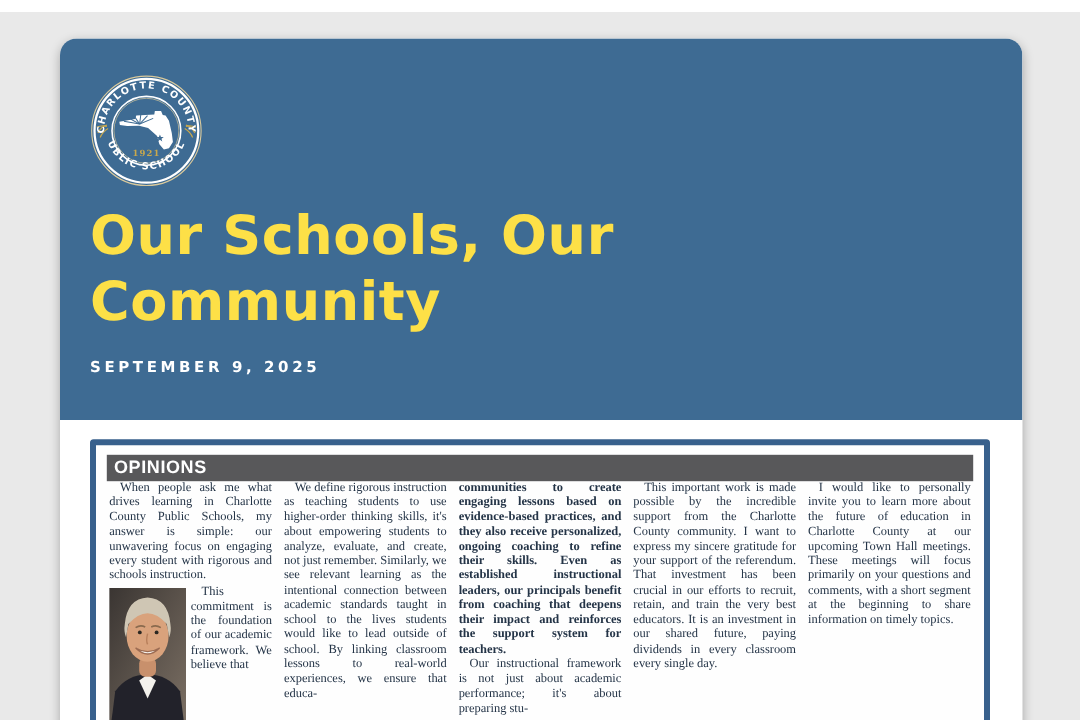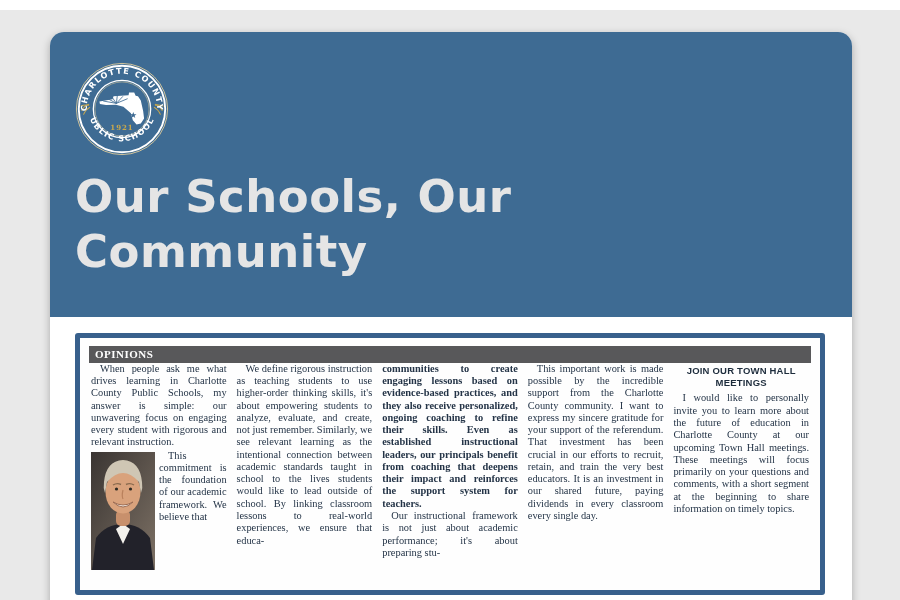--- a/index.html
+++ b/index.html
@@ -21,7 +21,7 @@
   .title{
     margin-top:14px;max-width:560px;
     font-family:"DejaVu Sans","Liberation Sans",sans-serif;
-    font-size:45px;line-height:1.22;font-weight:700;color:#e5e5e5;letter-spacing:0.5px;
+    font-size:45px;line-height:1.22;font-weight:700;color:#fde047;letter-spacing:0.5px;
   }
   .issue-date{
     margin-top:18px;color:#ffffff;font-family:"DejaVu Sans","Liberation Sans",sans-serif;

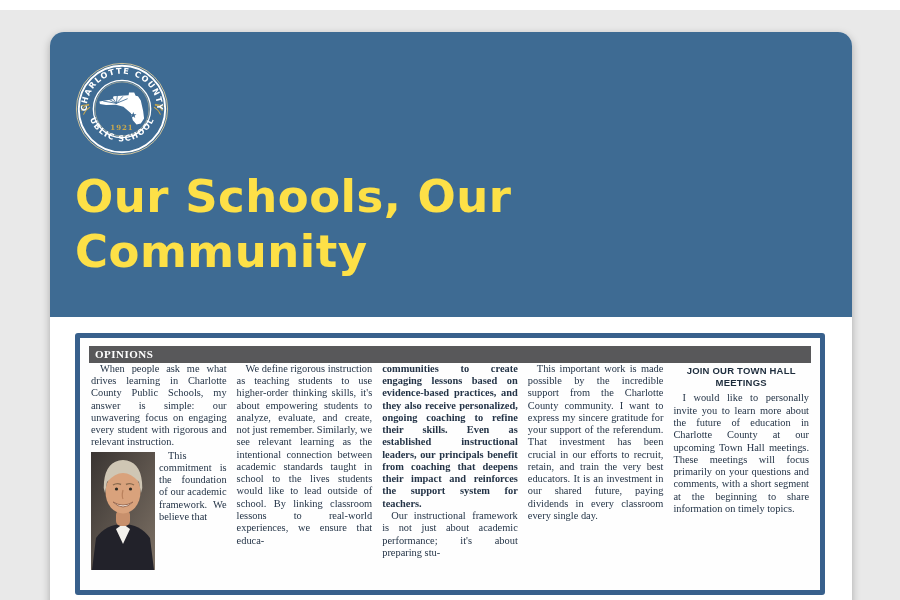--- a/index.html
+++ b/index.html
@@ -111,6 +111,7 @@
     </svg>
 
     <h1 class="title">Our Schools, Our Community</h1>
+    <div class="issue-date">SEPTEMBER 9, 2025</div>
   </header>
 
   <div class="nl-body">

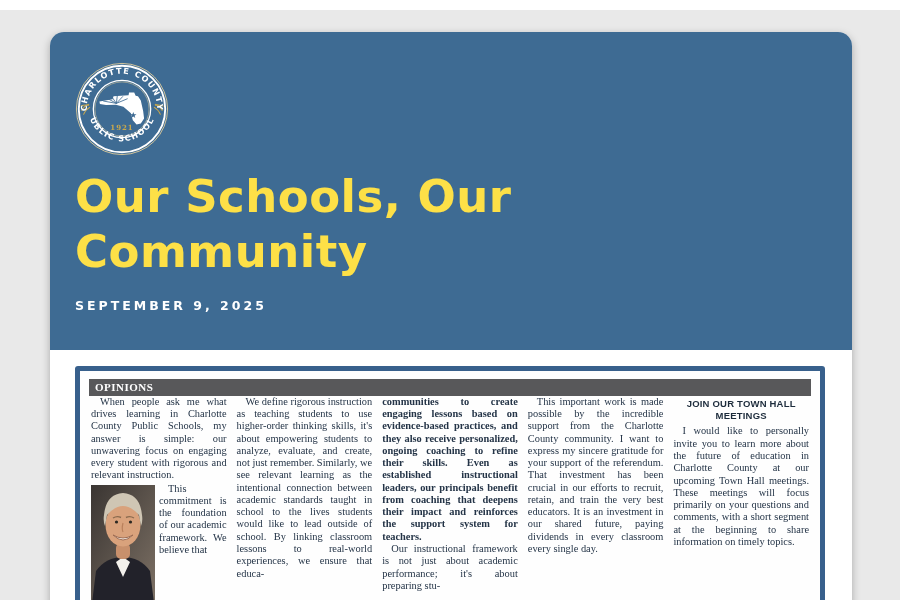--- a/index.html
+++ b/index.html
@@ -34,8 +34,8 @@
   }
   .section-bar{
     background:var(--section-bar-bg);color:#ffffff;display:block;
-    font-size:11px;font-weight:700;letter-spacing:0.5px;
-    padding:2px 6px 3px 6px;font-family:Liberation Serif, serif;
+    font-size:15px;font-weight:700;letter-spacing:0.5px;
+    padding:2px 6px 3px 6px;font-family:Liberation Sans, sans-serif;
   }
   .headline{
     font-family:"Liberation Serif","DejaVu Serif",serif;

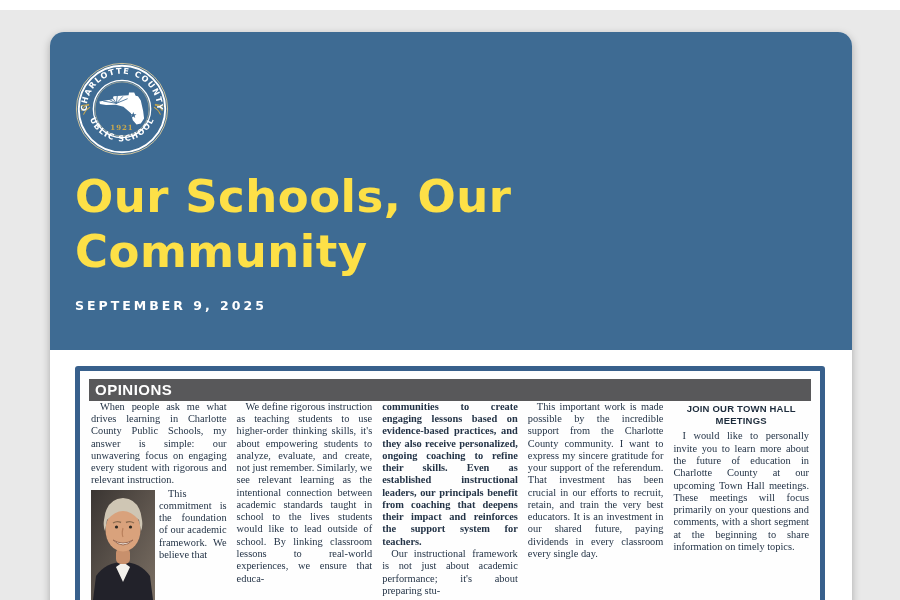--- a/index.html
+++ b/index.html
@@ -123,7 +123,7 @@
       <div class="columns">
 
         <div class="col">
-          <p>When people ask me what drives learning in Charlotte County Public Schools, my answer is simple: our unwavering focus on engaging every student with rigorous and relevant instruction.</p>
+          <p>When people ask me what drives learning in Charlotte County Public Schools, my answer is simple: our unwavering focus on engaging every student with rigorous and schools instruction.</p>
           <div class="wrap">
             <svg class="portrait" viewBox="0 0 64 118" preserveAspectRatio="none" aria-hidden="true">
               <defs>

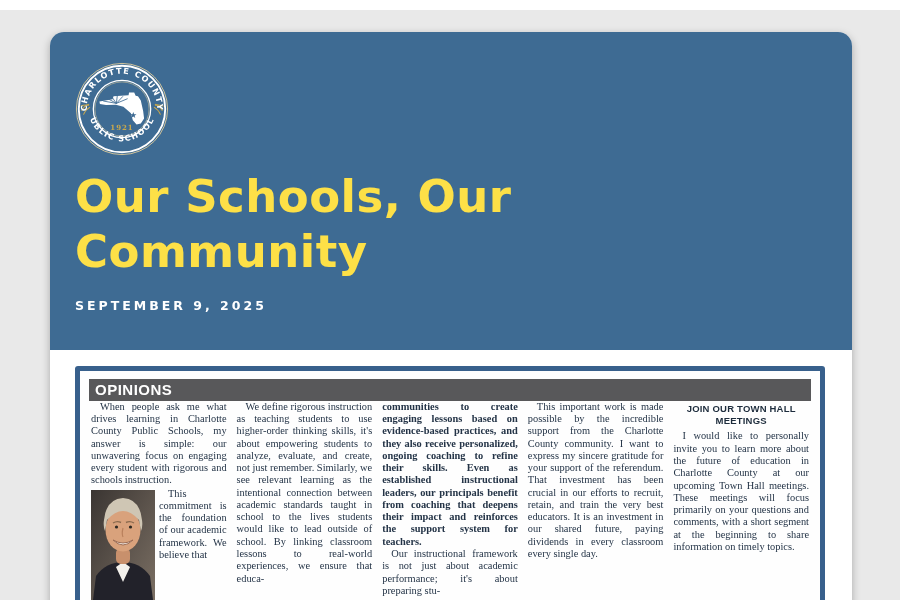--- a/index.html
+++ b/index.html
@@ -170,7 +170,6 @@
         </div>
 
         <div class="col">
-          <h3 class="sidebar-title">JOIN OUR TOWN HALL MEETINGS</h3>
           <p>I would like to personally invite you to learn more about the future of education in Charlotte County at our upcoming Town Hall meetings. These meetings will focus primarily on your questions and comments, with a short segment at the beginning to share information on timely topics.</p>
 
         </div>

